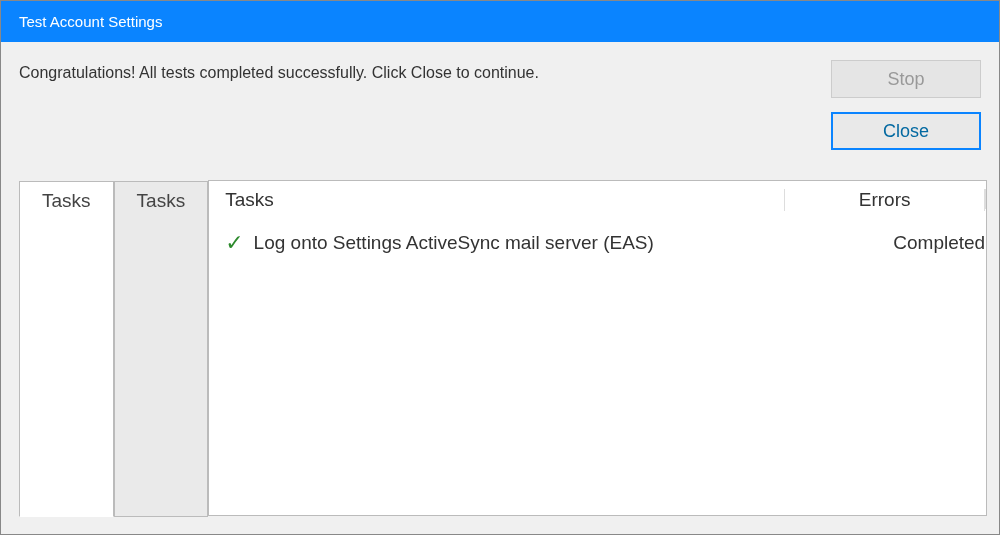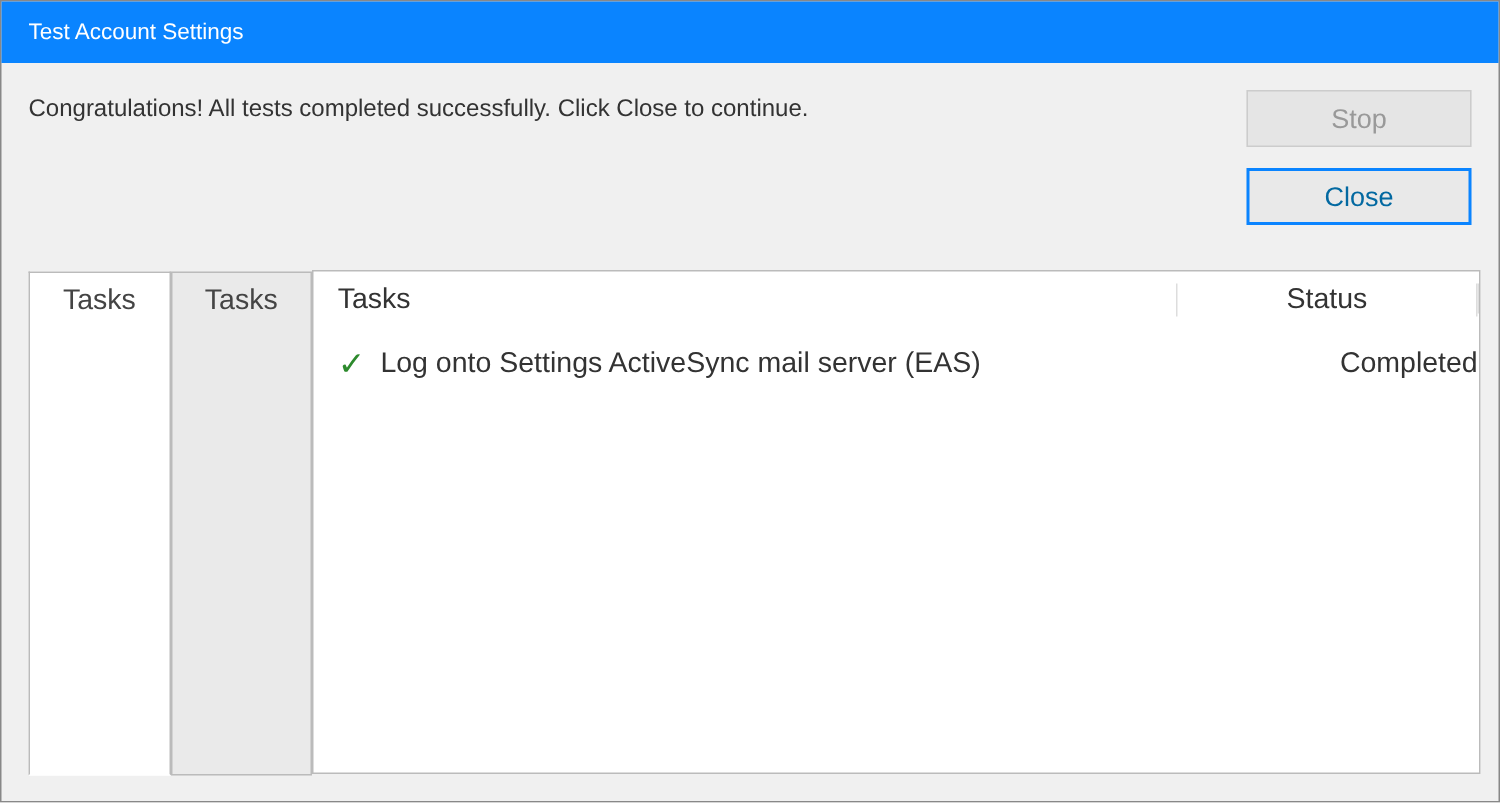--- a/index.html
+++ b/index.html
@@ -169,7 +169,7 @@
       <div class="tab-panel">
         <div class="table-header">
           <div class="col-tasks">Tasks</div>
-          <div class="col-status">Status</div>
+          <div class="col-status">Errors</div>
           <div class="col-spacer"></div>
         </div>
         <div class="table-body">

